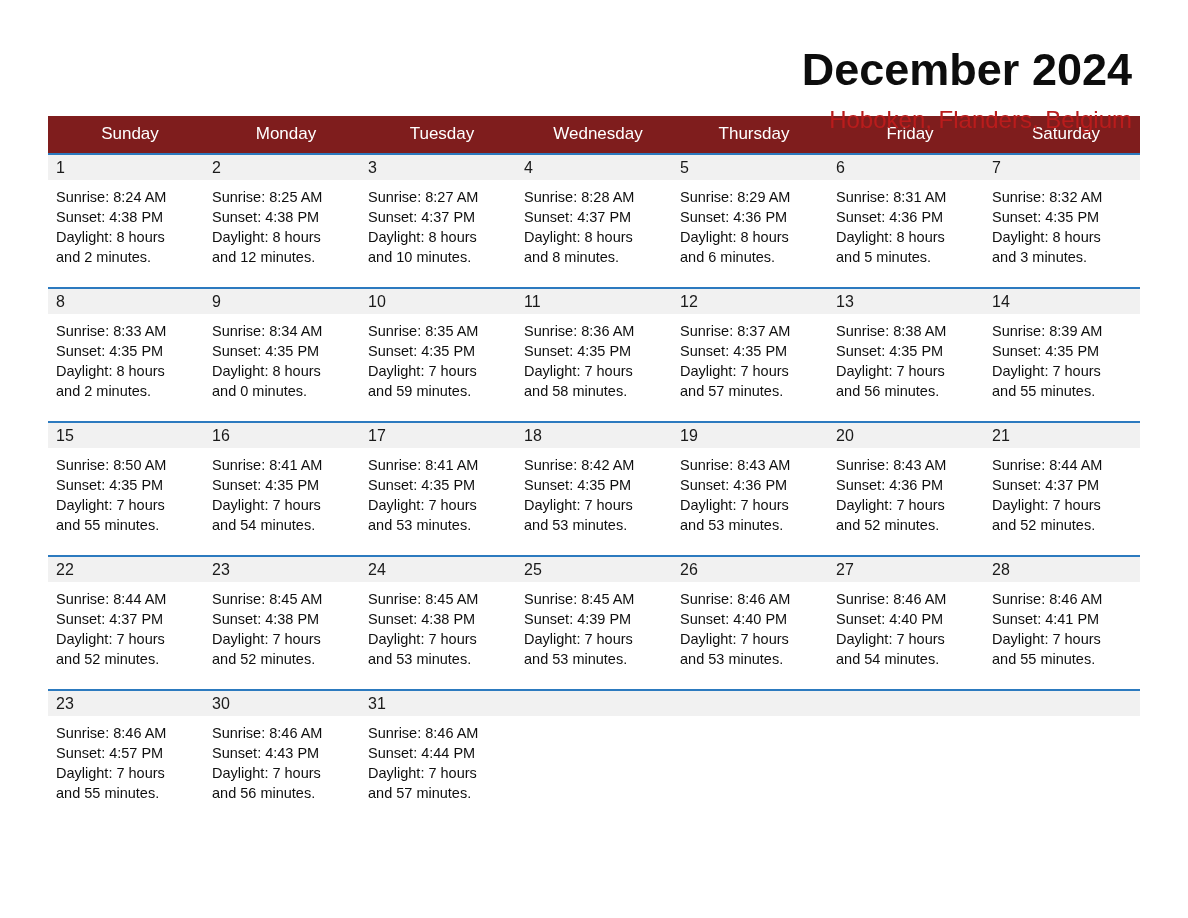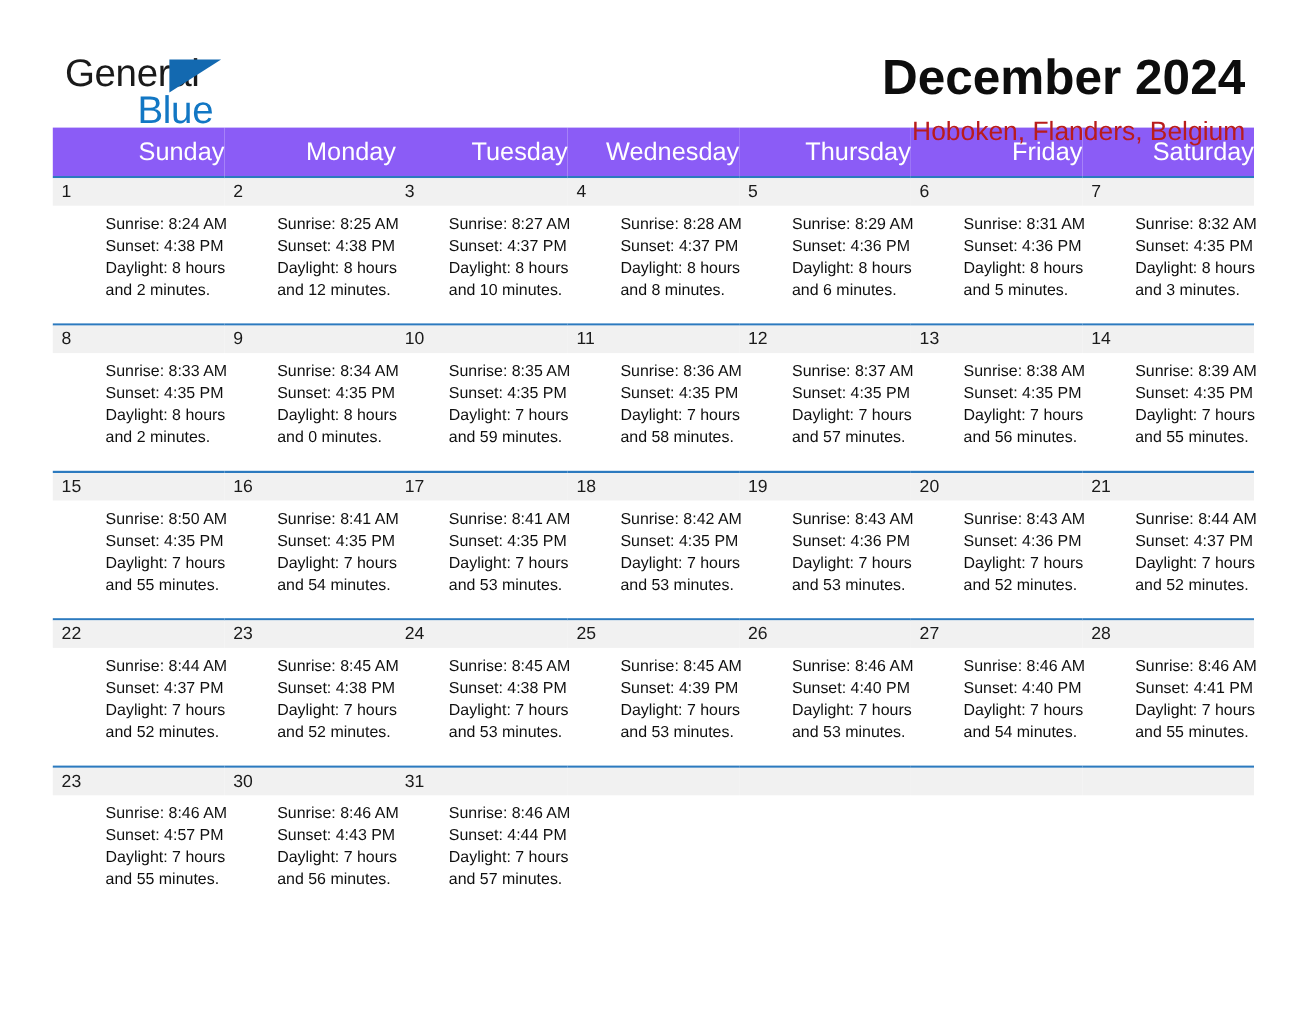--- a/index.html
+++ b/index.html
@@ -149,13 +149,6 @@
 
   <div class="masthead">
 
-    <div class="brand">
-      <div class="brand-row1">
-        <span class="brand-general">General</span>
-        <span class="brand-triangle"></span>
-      </div>
-      <div class="brand-row2">Blue</div>
-    </div>
 
     <div class="title-block">
       <div class="month-title">December 2024</div>

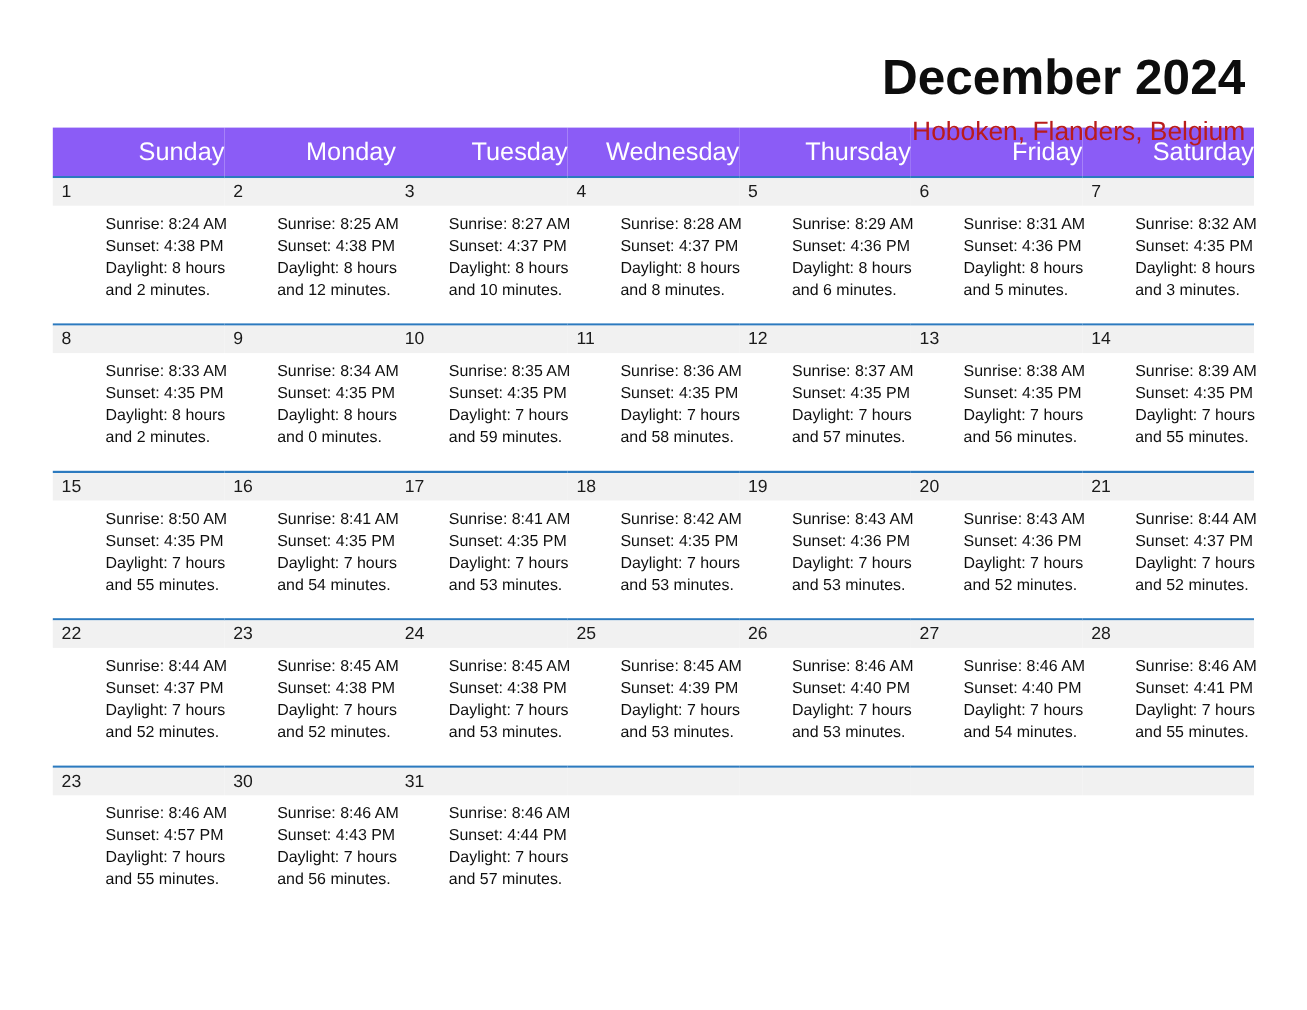--- a/index.html
+++ b/index.html
@@ -95,11 +95,11 @@
     table-layout: fixed;
   }
   .calendar th {
-    background: #8b5cf6;
+    background: #7f1d1d;
     color: #ffffff;
-    font-size: 23px;
+    font-size: 17px;
     font-weight: normal;
-    text-align: right;
+    text-align: center;
     padding: 8px 0 9px 8px;
     border: none;
   }

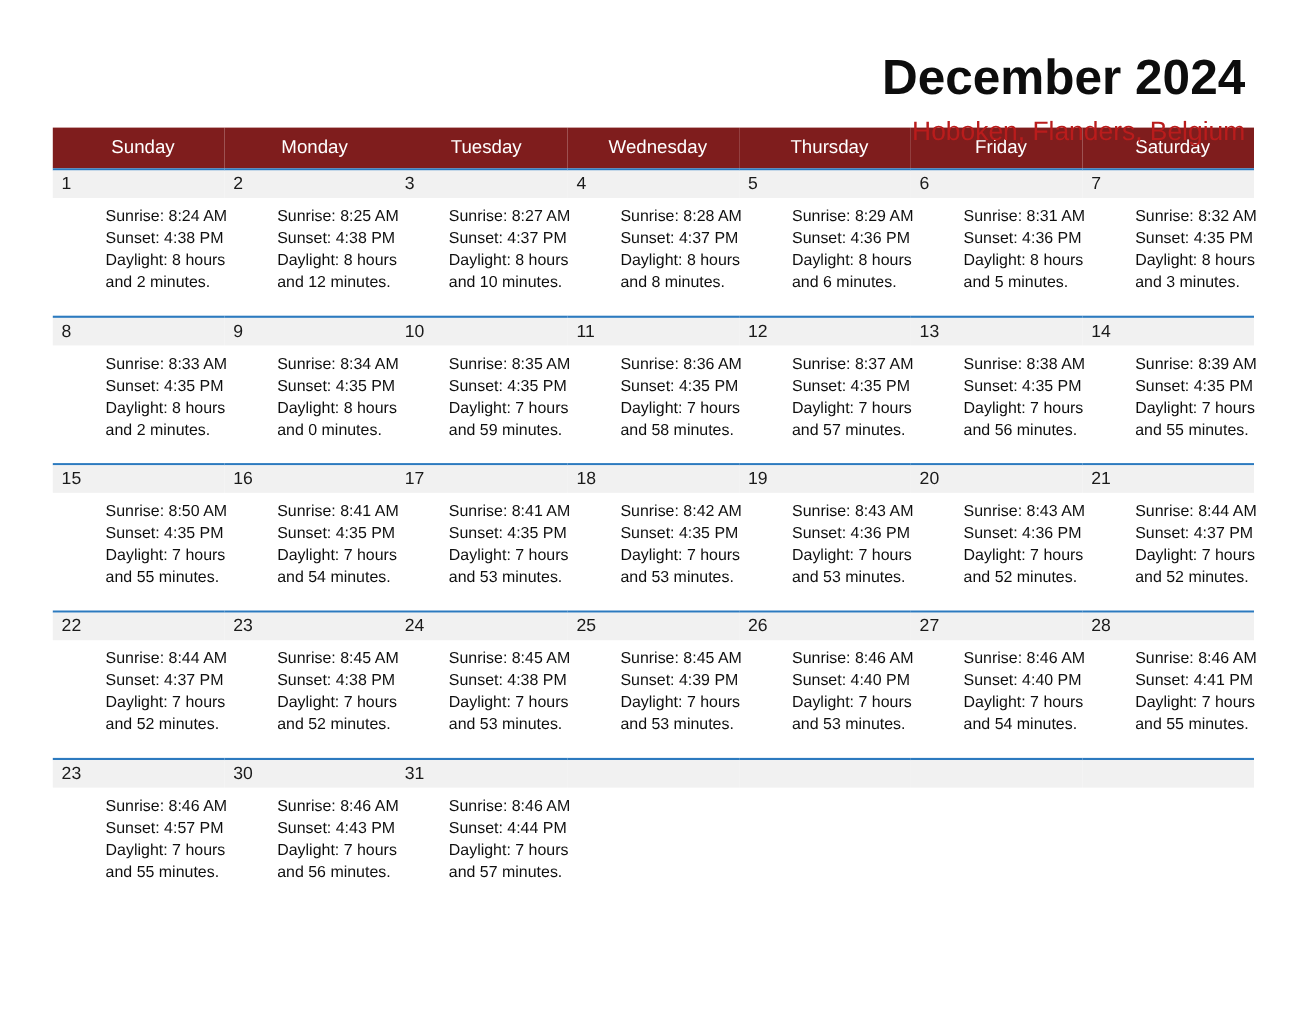--- a/index.html
+++ b/index.html
@@ -136,7 +136,6 @@
     font-size: 14.5px;
     line-height: 20px;
     color: #0f0f0f;
-    margin-left: 40px;
   }
   .info div {
     white-space: nowrap;

